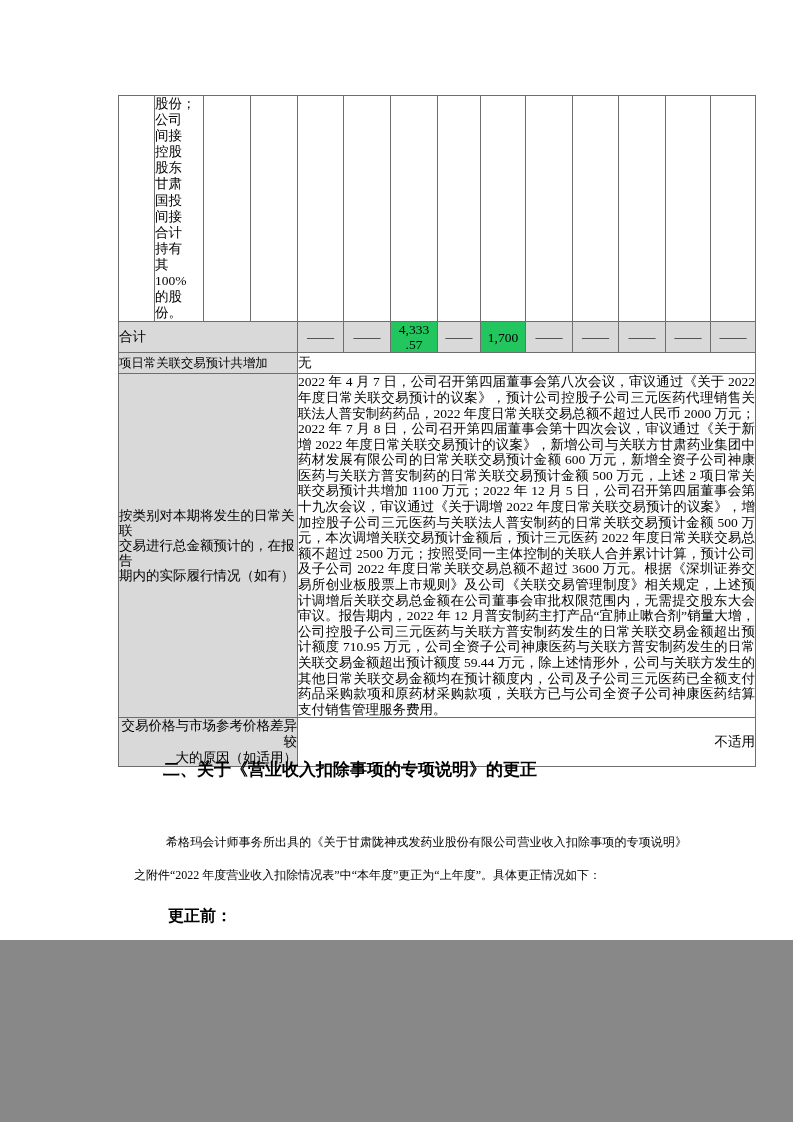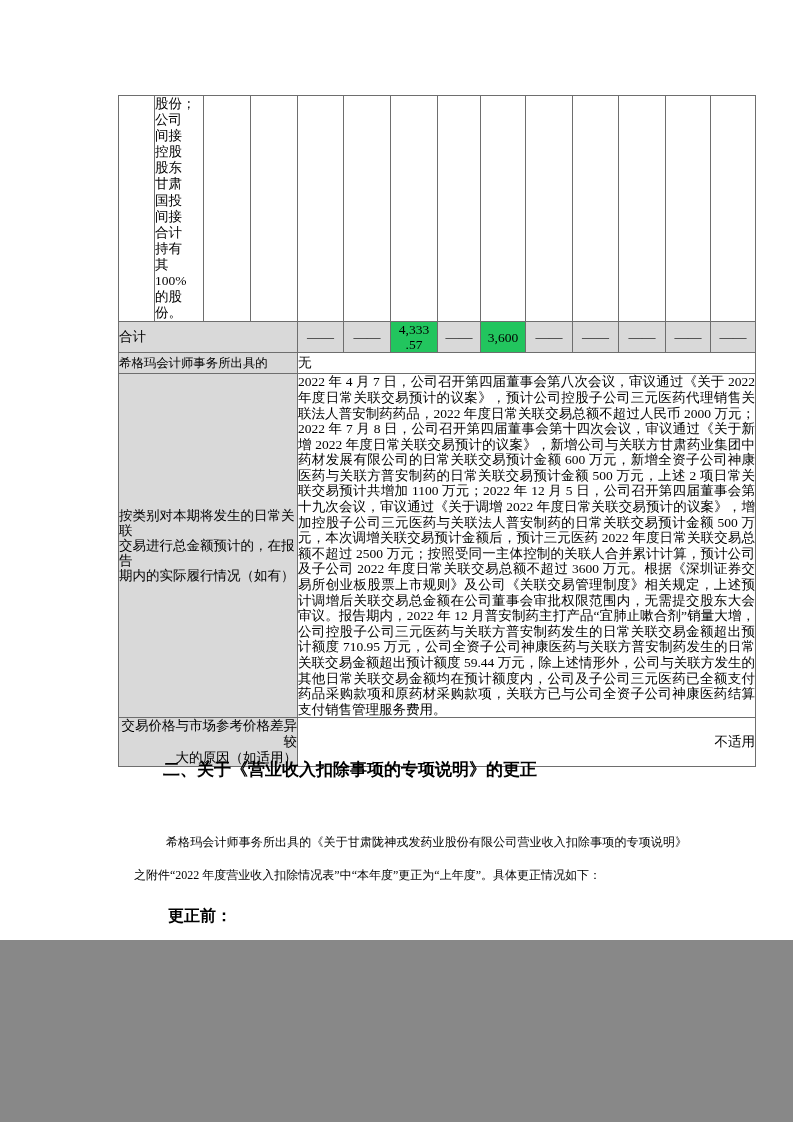--- a/index.html
+++ b/index.html
@@ -162,7 +162,7 @@
       <td class="num cell-white">4,333
 .57</td>
       <td class="num cell-gray">——</td>
-      <td class="num cell-white">3,600</td>
+      <td class="num cell-white">1,700</td>
       <td class="num cell-gray">——</td>
       <td class="num cell-gray">——</td>
       <td class="num cell-gray">——</td>

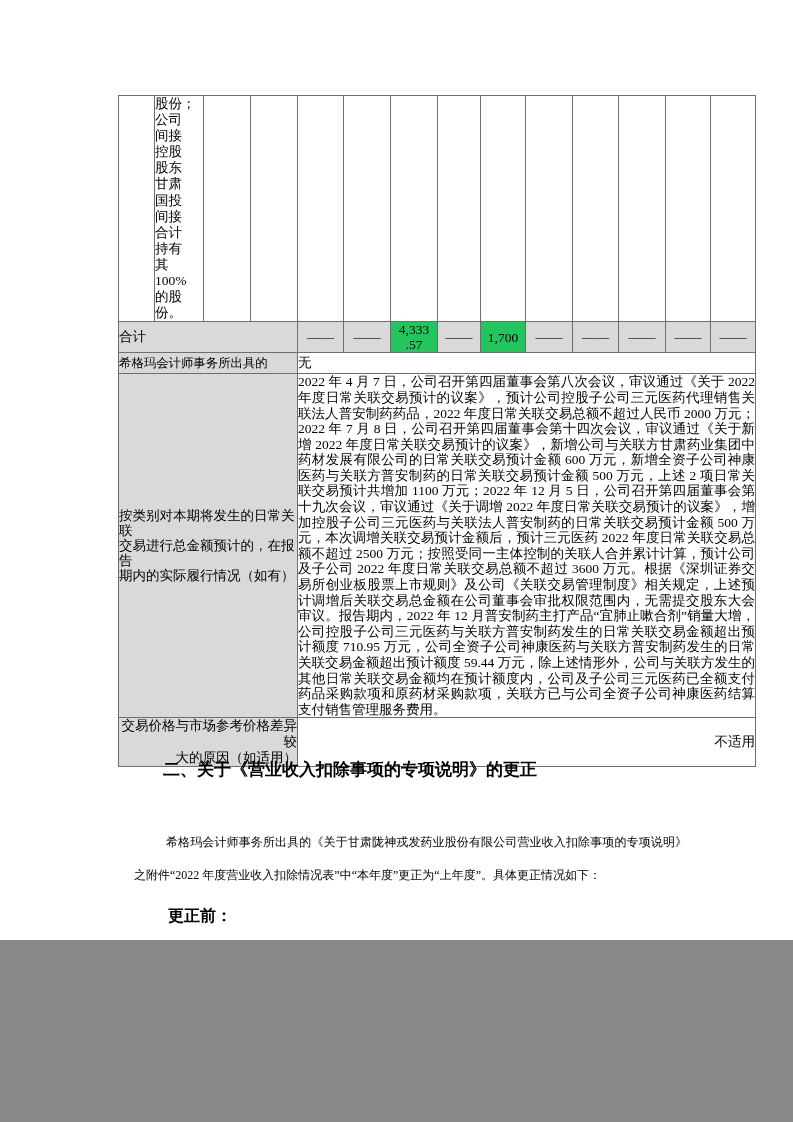--- a/index.html
+++ b/index.html
@@ -171,7 +171,7 @@
     </tr>
 
     <tr class="row-return">
-      <td colspan="4" class="lbl">希格玛会计师事务所出具的</td>
+      <td colspan="4" class="lbl">项日常关联交易预计共增加</td>
       <td colspan="10" class="val">无</td>
     </tr>
 

